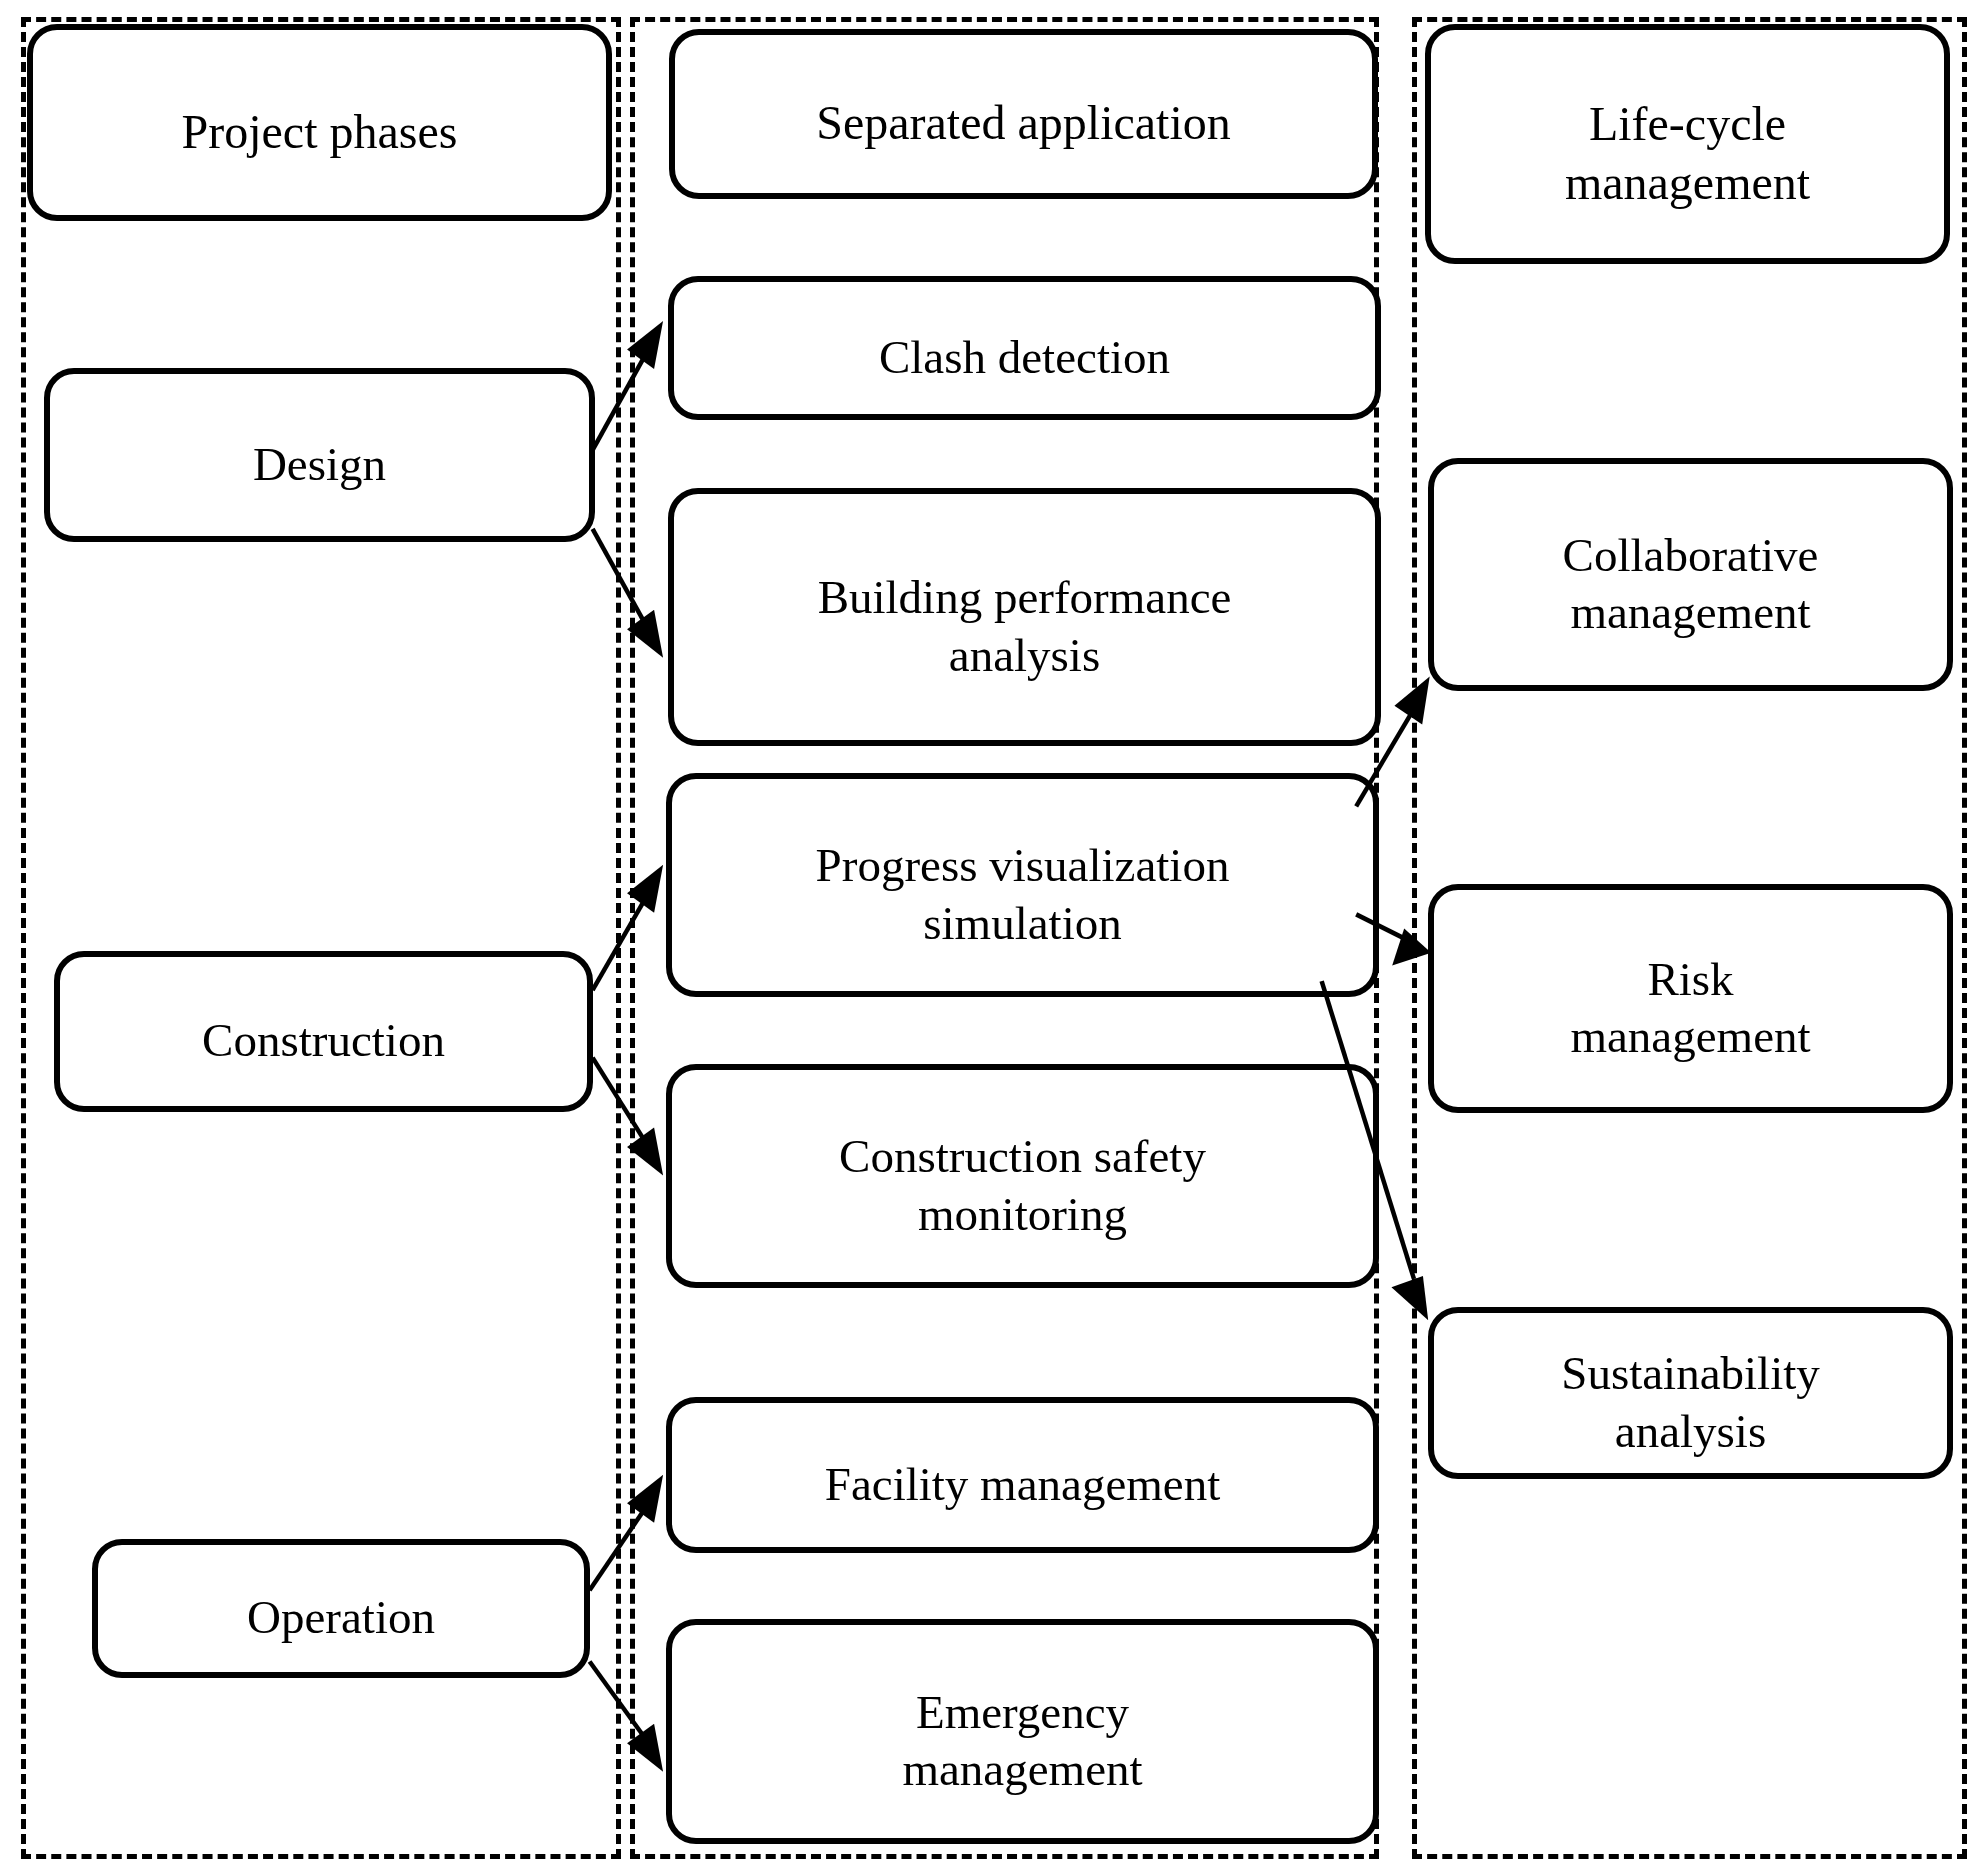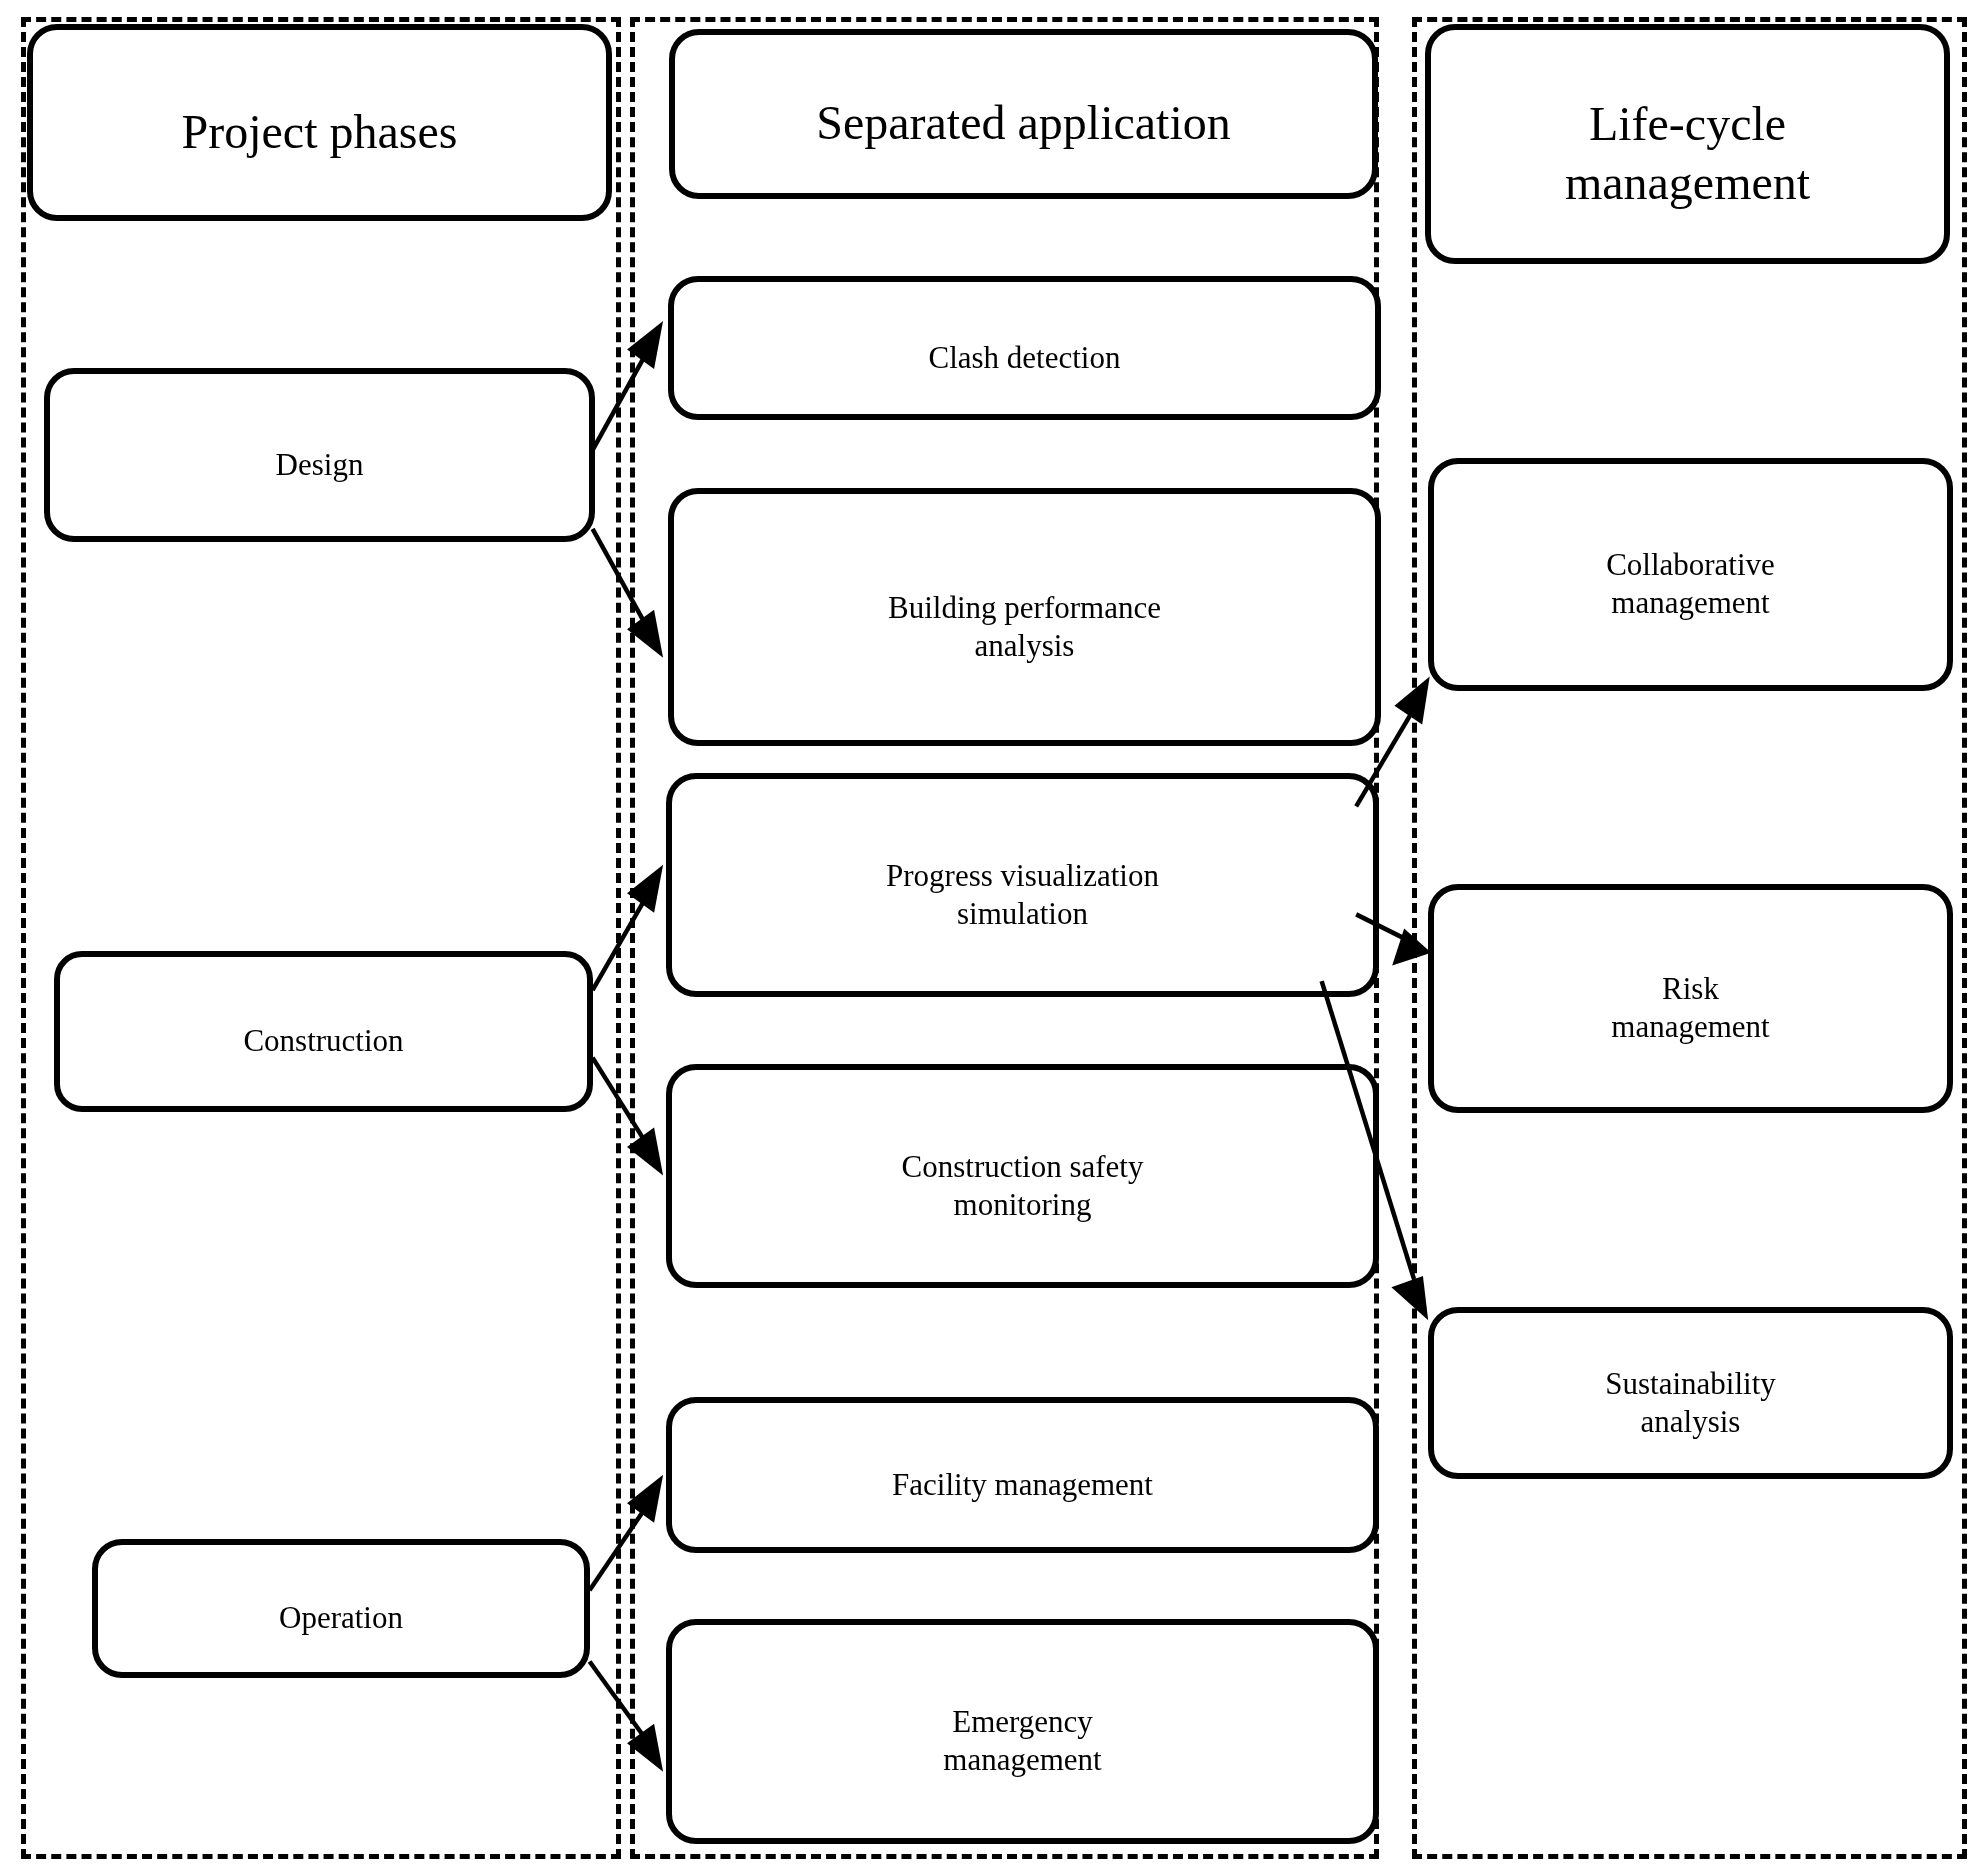--- a/index.html
+++ b/index.html
@@ -29,7 +29,7 @@
     text-align:center;
     line-height:1.22;
     color:#000000;
-    font-size:31px;
+    font-size:47px;
     padding:3px 10.5px;
     z-index:3;
   }

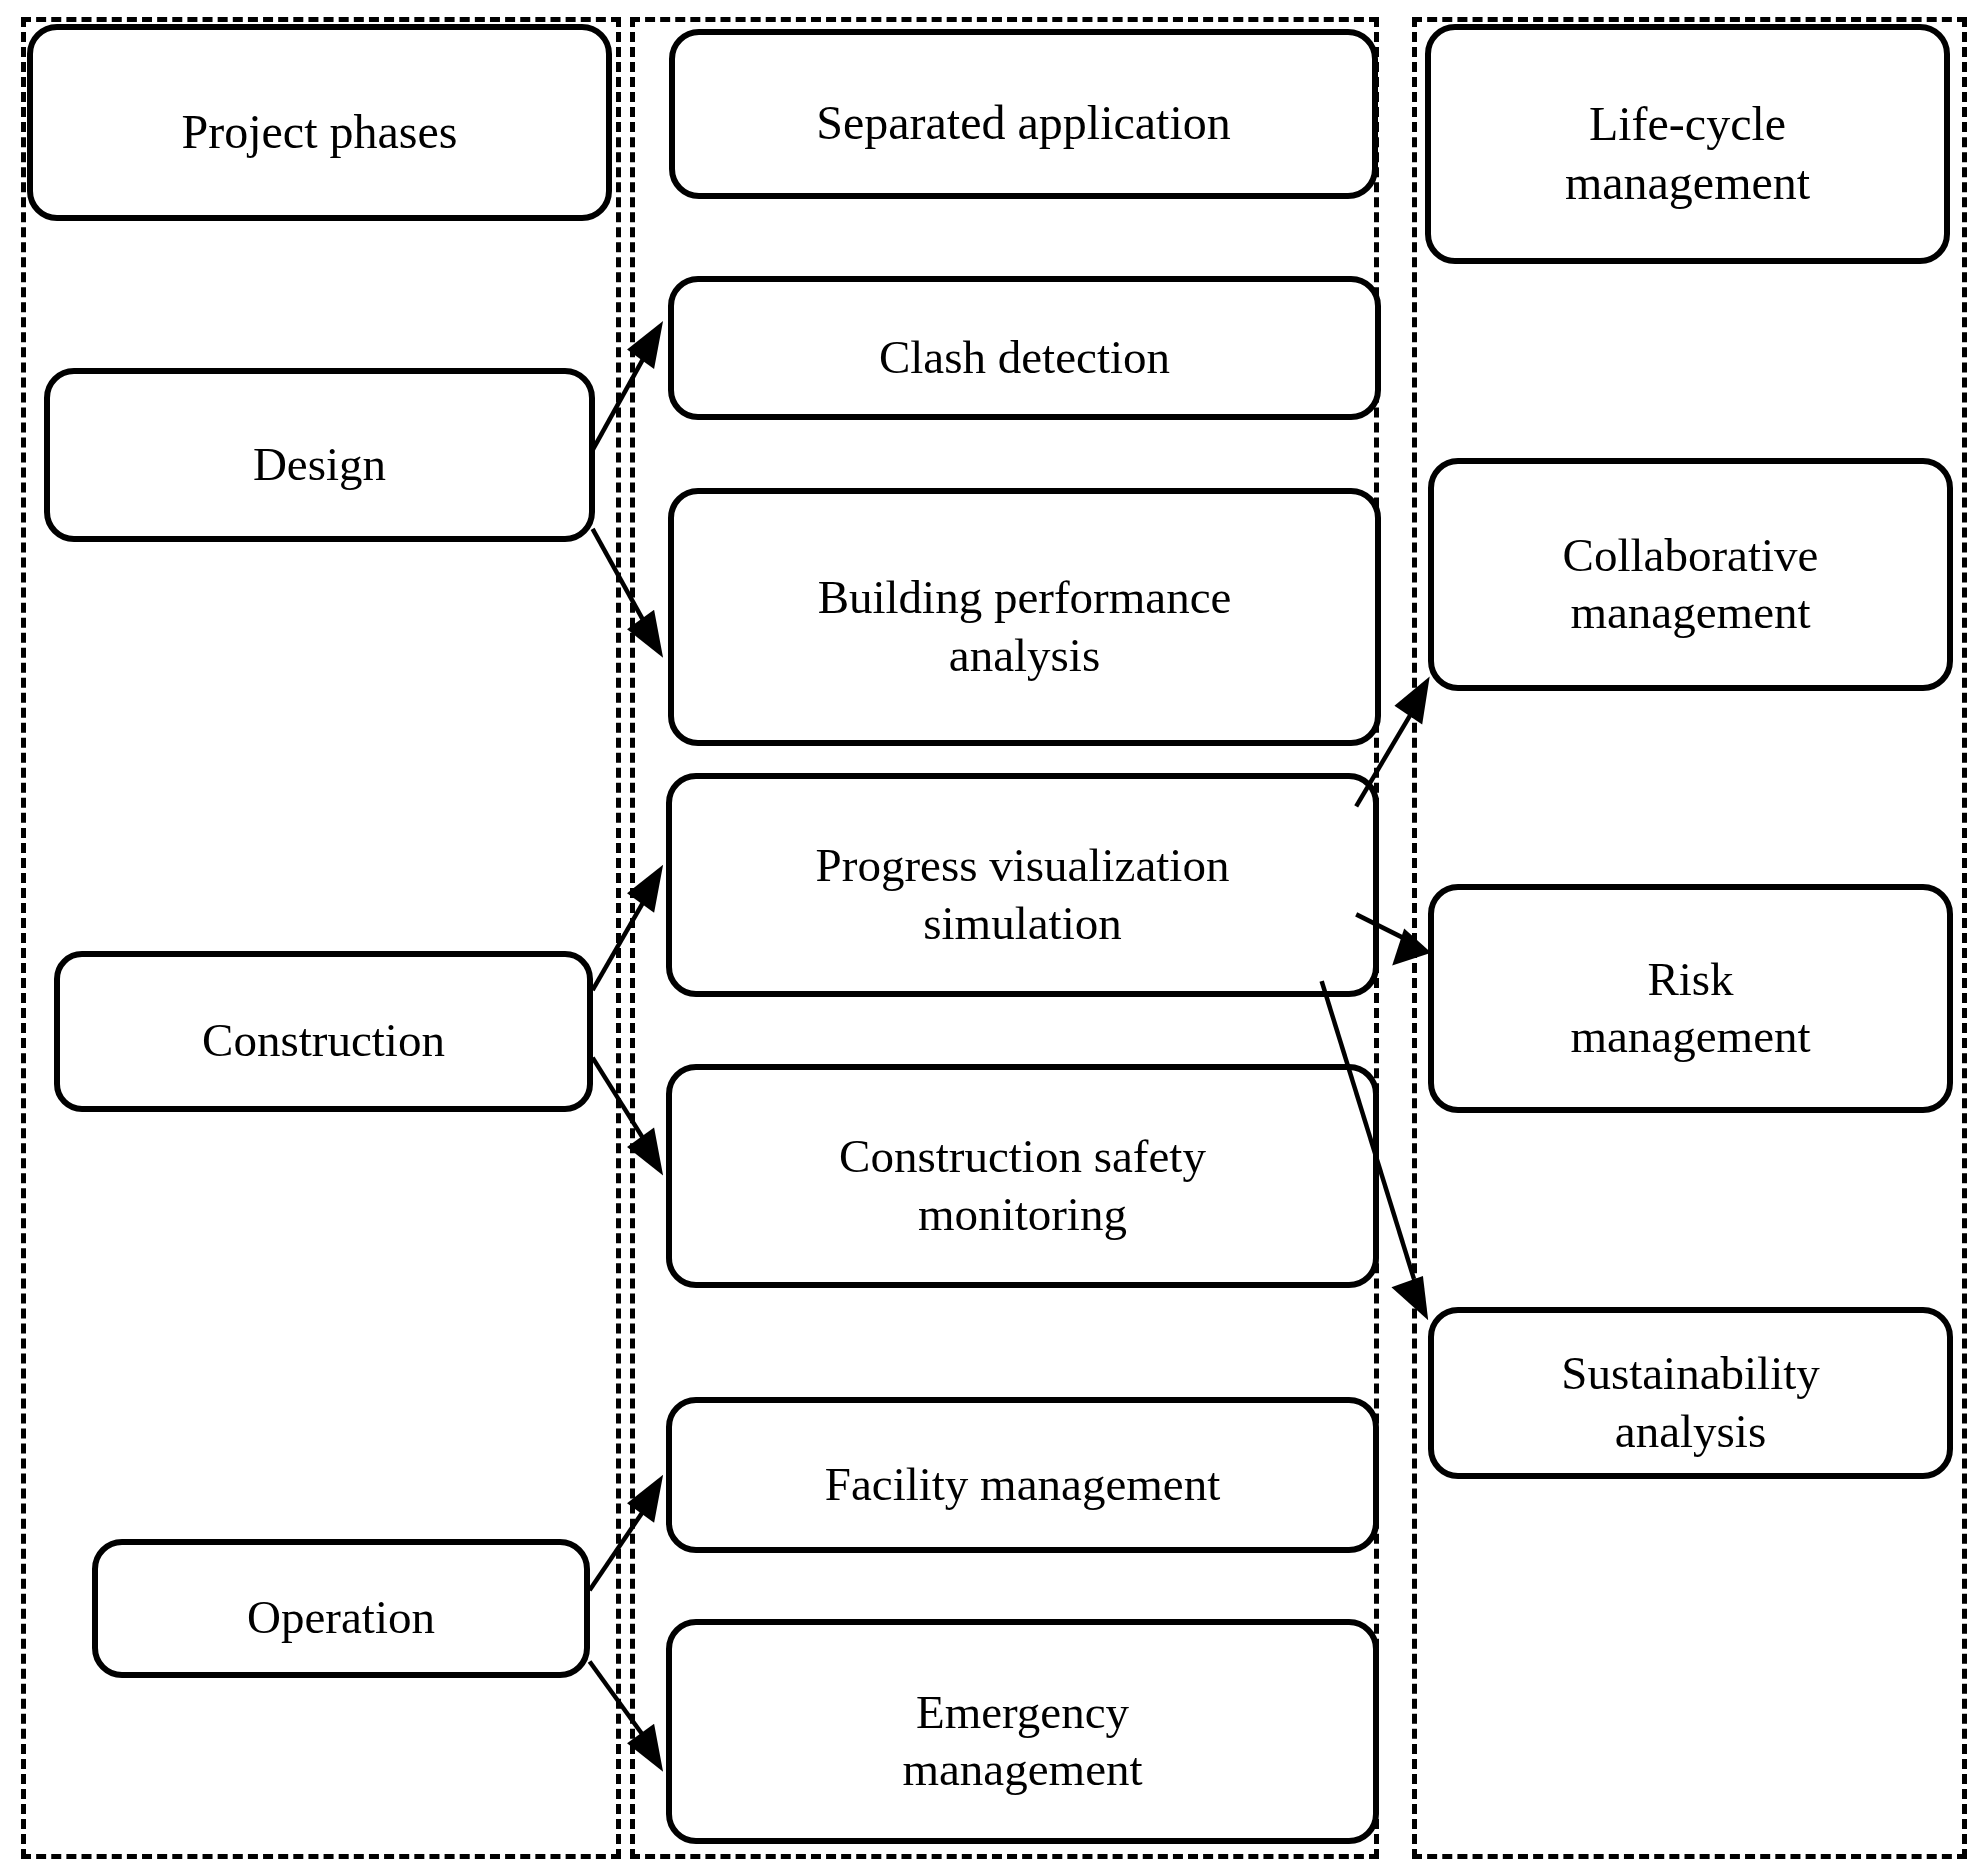--- a/index.html
+++ b/index.html
@@ -124,7 +124,7 @@
     <span class="lbl">Design</span>
   </div>
 
-  <div class="node" style="left:54px; top:951px; width:539px; height:161px;border-radius:28px;">
+  <div class="node" style="left:54px; top:951px; width:539px; height:161px;">
     <span class="lbl">Construction</span>
   </div>
 

